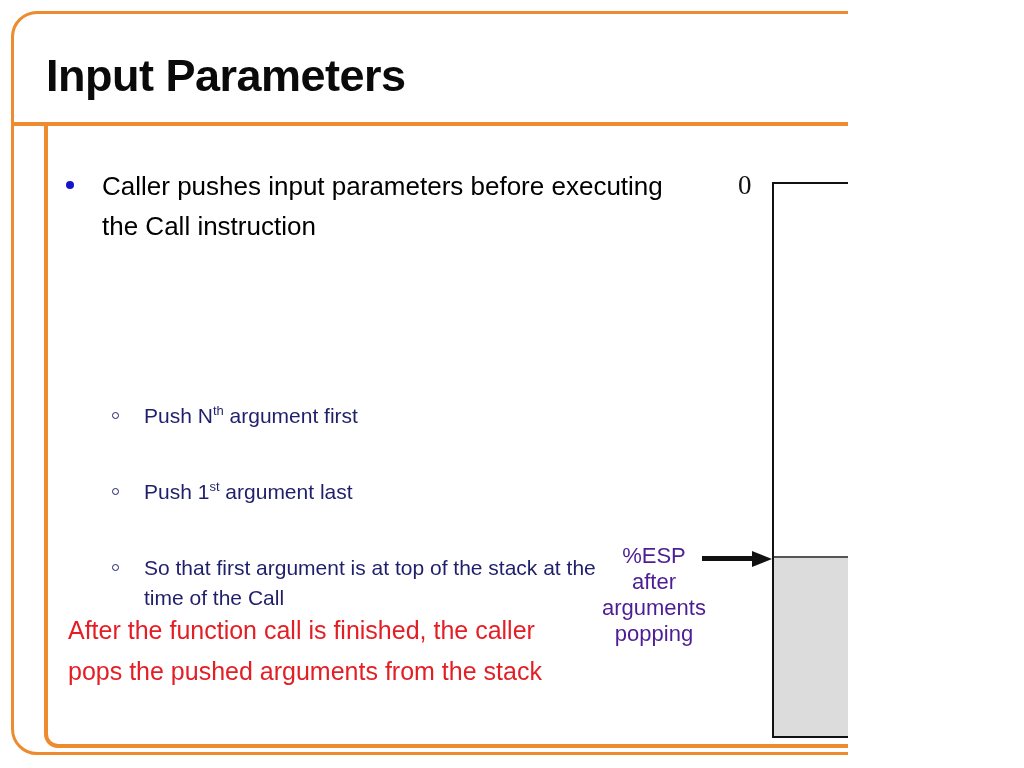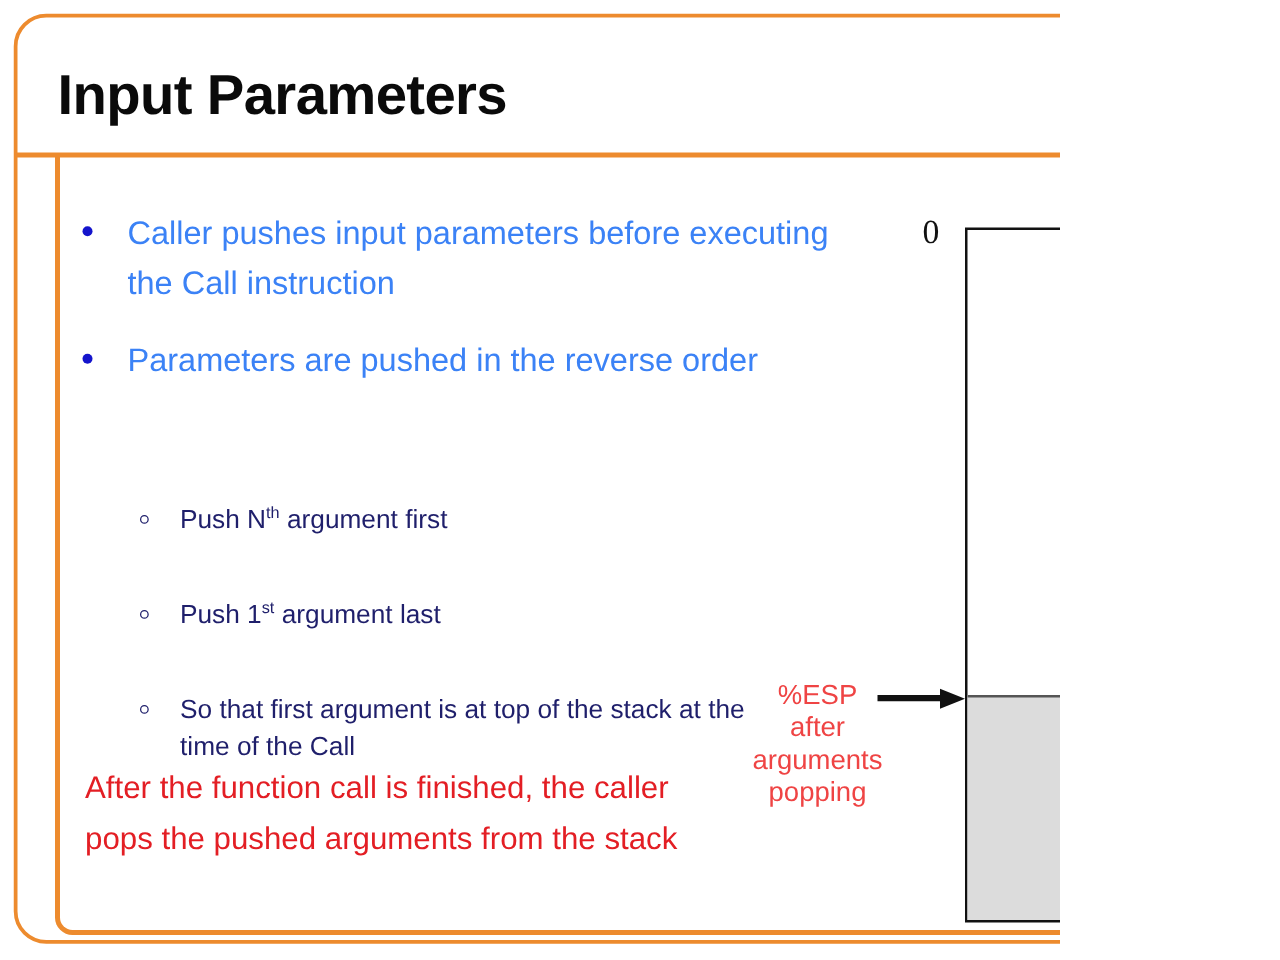--- a/index.html
+++ b/index.html
@@ -89,7 +89,7 @@
     padding-left: 44px;
     font-size: 26px;
     line-height: 40px;
-    color: #3b82f6;
+    color: #000000;
     margin-bottom: 22px;
   }
   .bullet-l1 .dot {

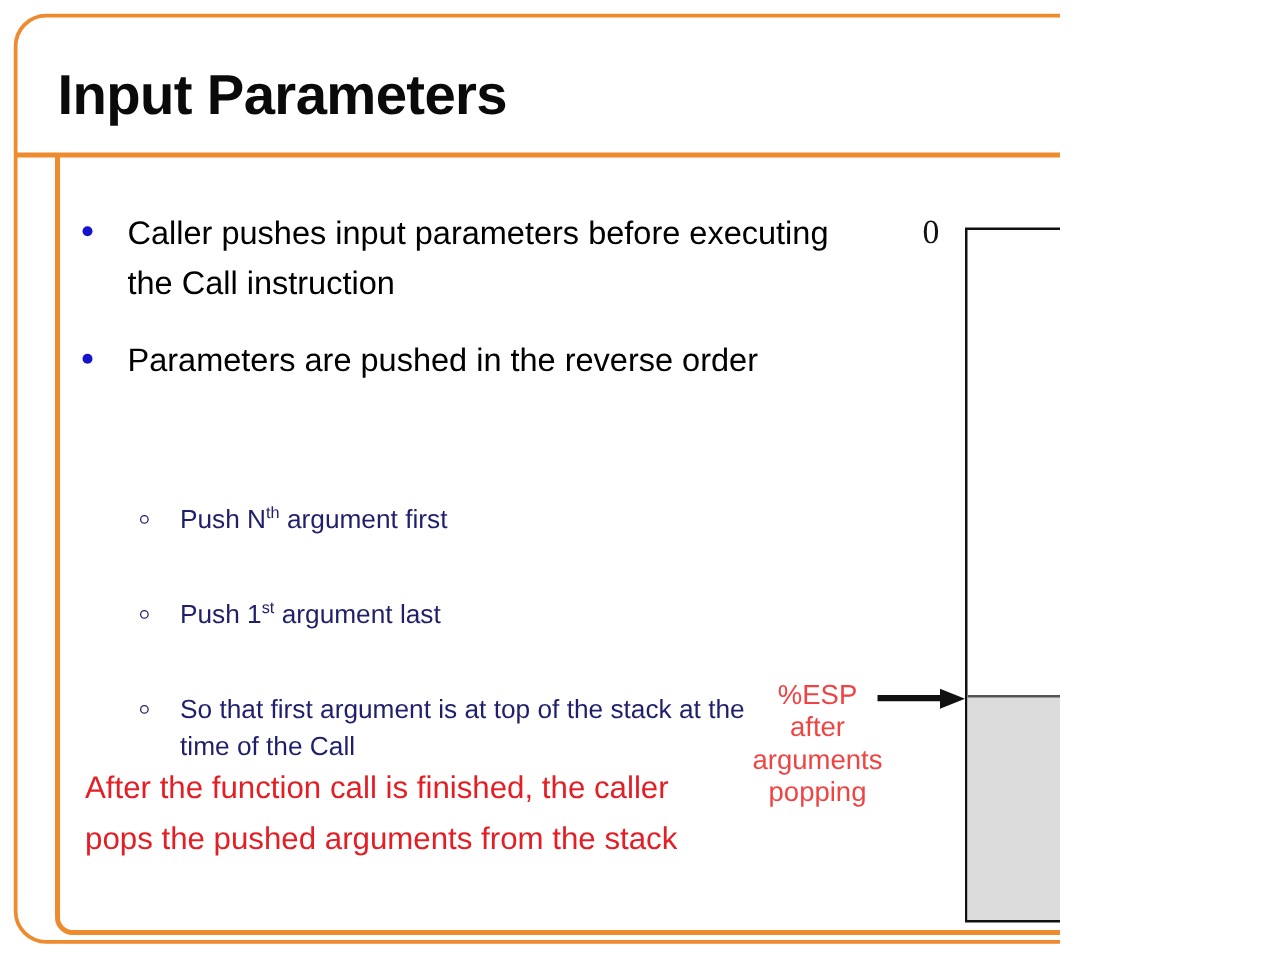--- a/index.html
+++ b/index.html
@@ -262,10 +262,6 @@
       <span class="dot"></span>
       <span>Caller pushes input parameters before executing the Call instruction</span>
     </div>
-    <div class="bullet-l1">
-      <span class="dot"></span>
-      <span>Parameters are pushed in the reverse order</span>
-    </div>
   </div>
 
   <div class="sub-list">

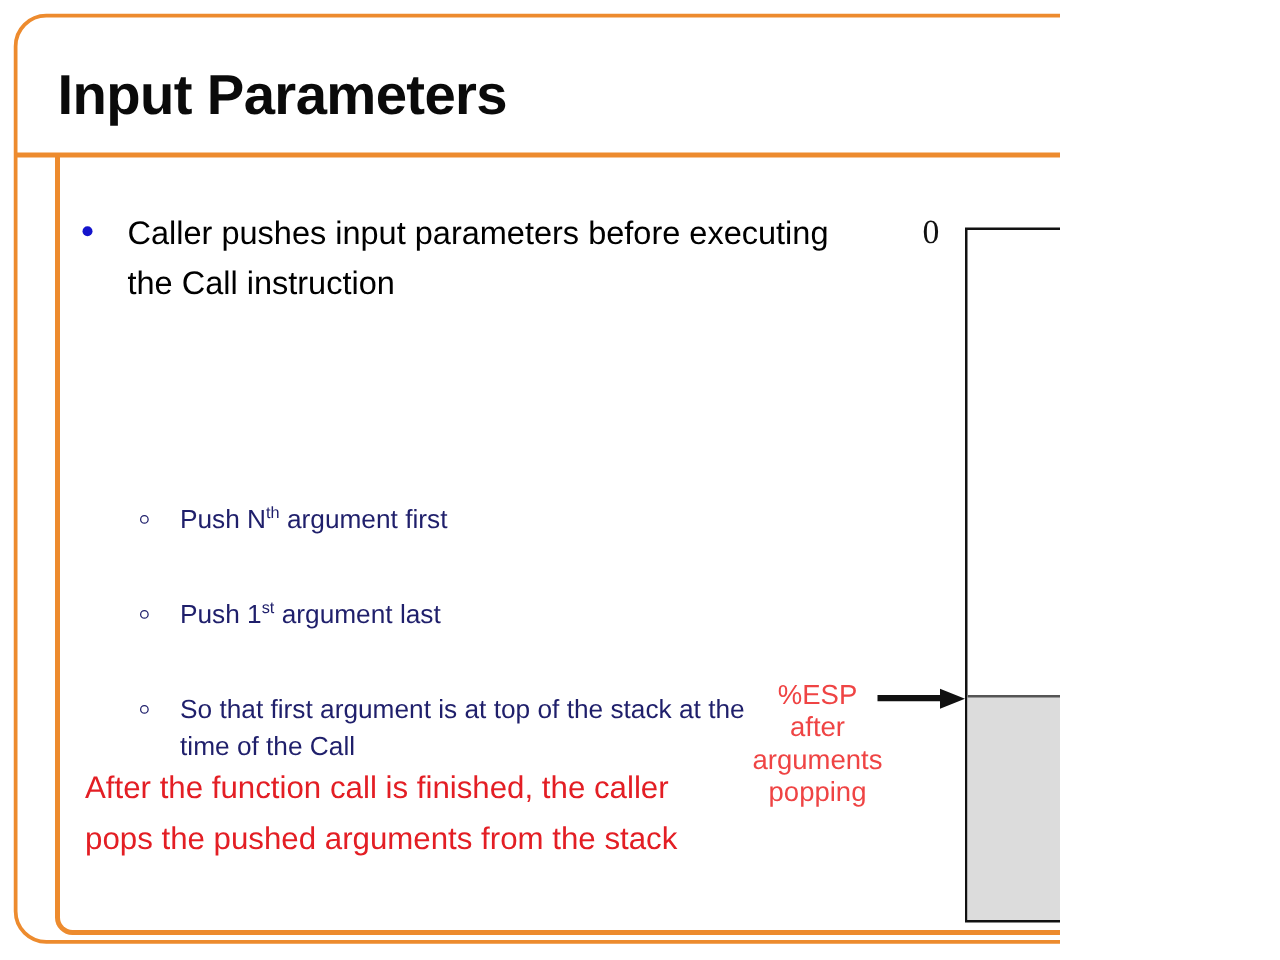--- a/index.html
+++ b/index.html
@@ -181,7 +181,7 @@
     text-align: center;
     font-size: 22px;
     line-height: 26px;
-    color: #ef4444;
+    color: #4c1d95;
   }
   .esp-label .first-line { white-space: nowrap; }
 

